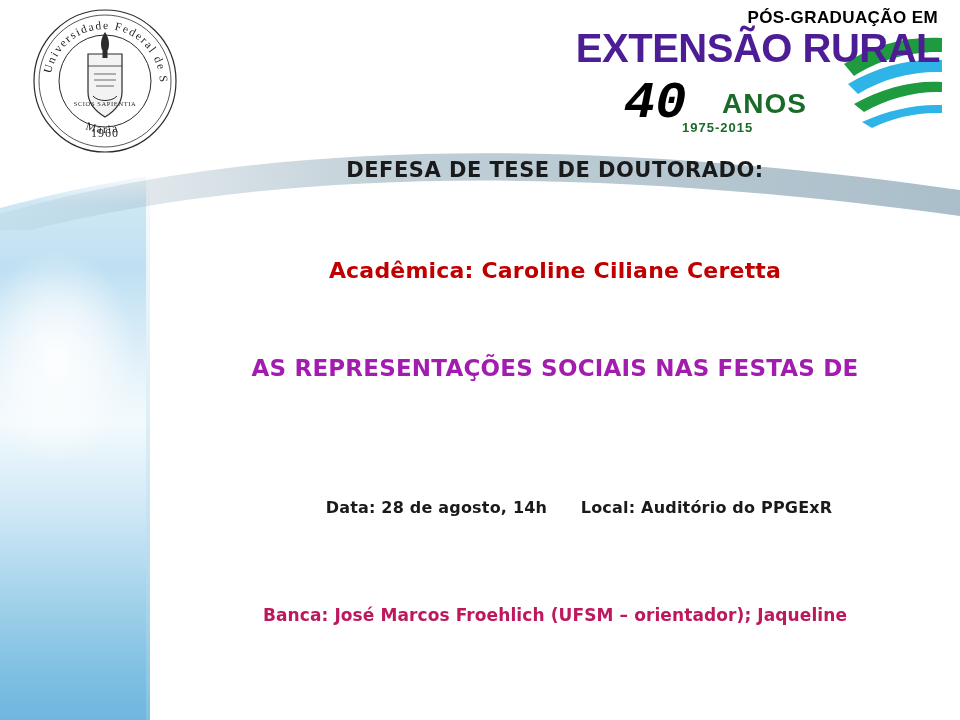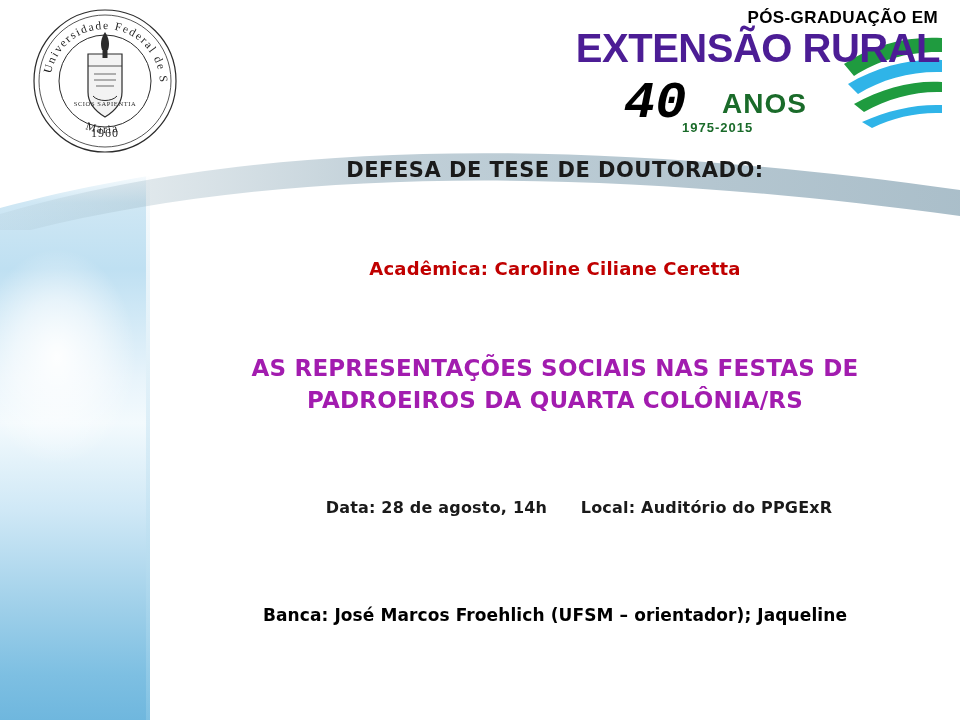--- a/index.html
+++ b/index.html
@@ -179,7 +179,7 @@
   }
   .academica {
     top: 120px;
-    font-size: 18px;
+    font-size: 22px;
     font-weight: bold;
     color: #c00000;
     letter-spacing: 0.2px;

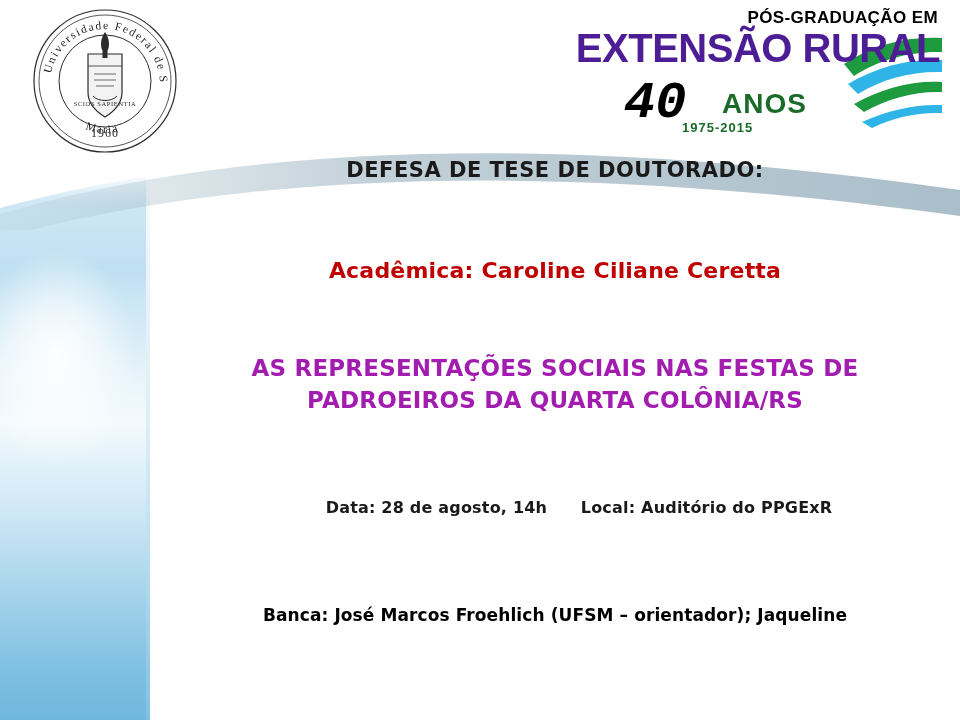--- a/index.html
+++ b/index.html
@@ -291,7 +291,6 @@
 
     <div class="line thesis-title">
       <span>AS REPRESENTAÇÕES SOCIAIS NAS FESTAS DE</span><br>
-      <span>PADROEIROS DA QUARTA COLÔNIA/RS</span>
     </div>
 
     <div class="line datetime">

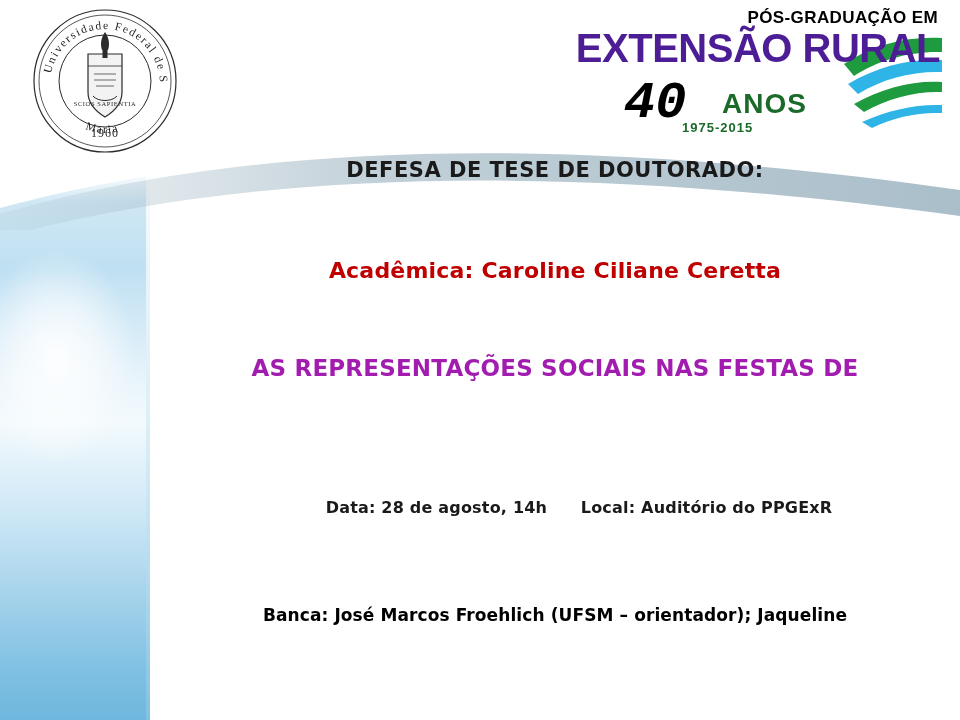--- a/index.html
+++ b/index.html
@@ -204,7 +204,7 @@
     top: 465px;
     font-size: 17px;
     font-weight: bold;
-    color: #000000;
+    color: #be185d;
     line-height: 1.45;
     letter-spacing: 0.1px;
   }

